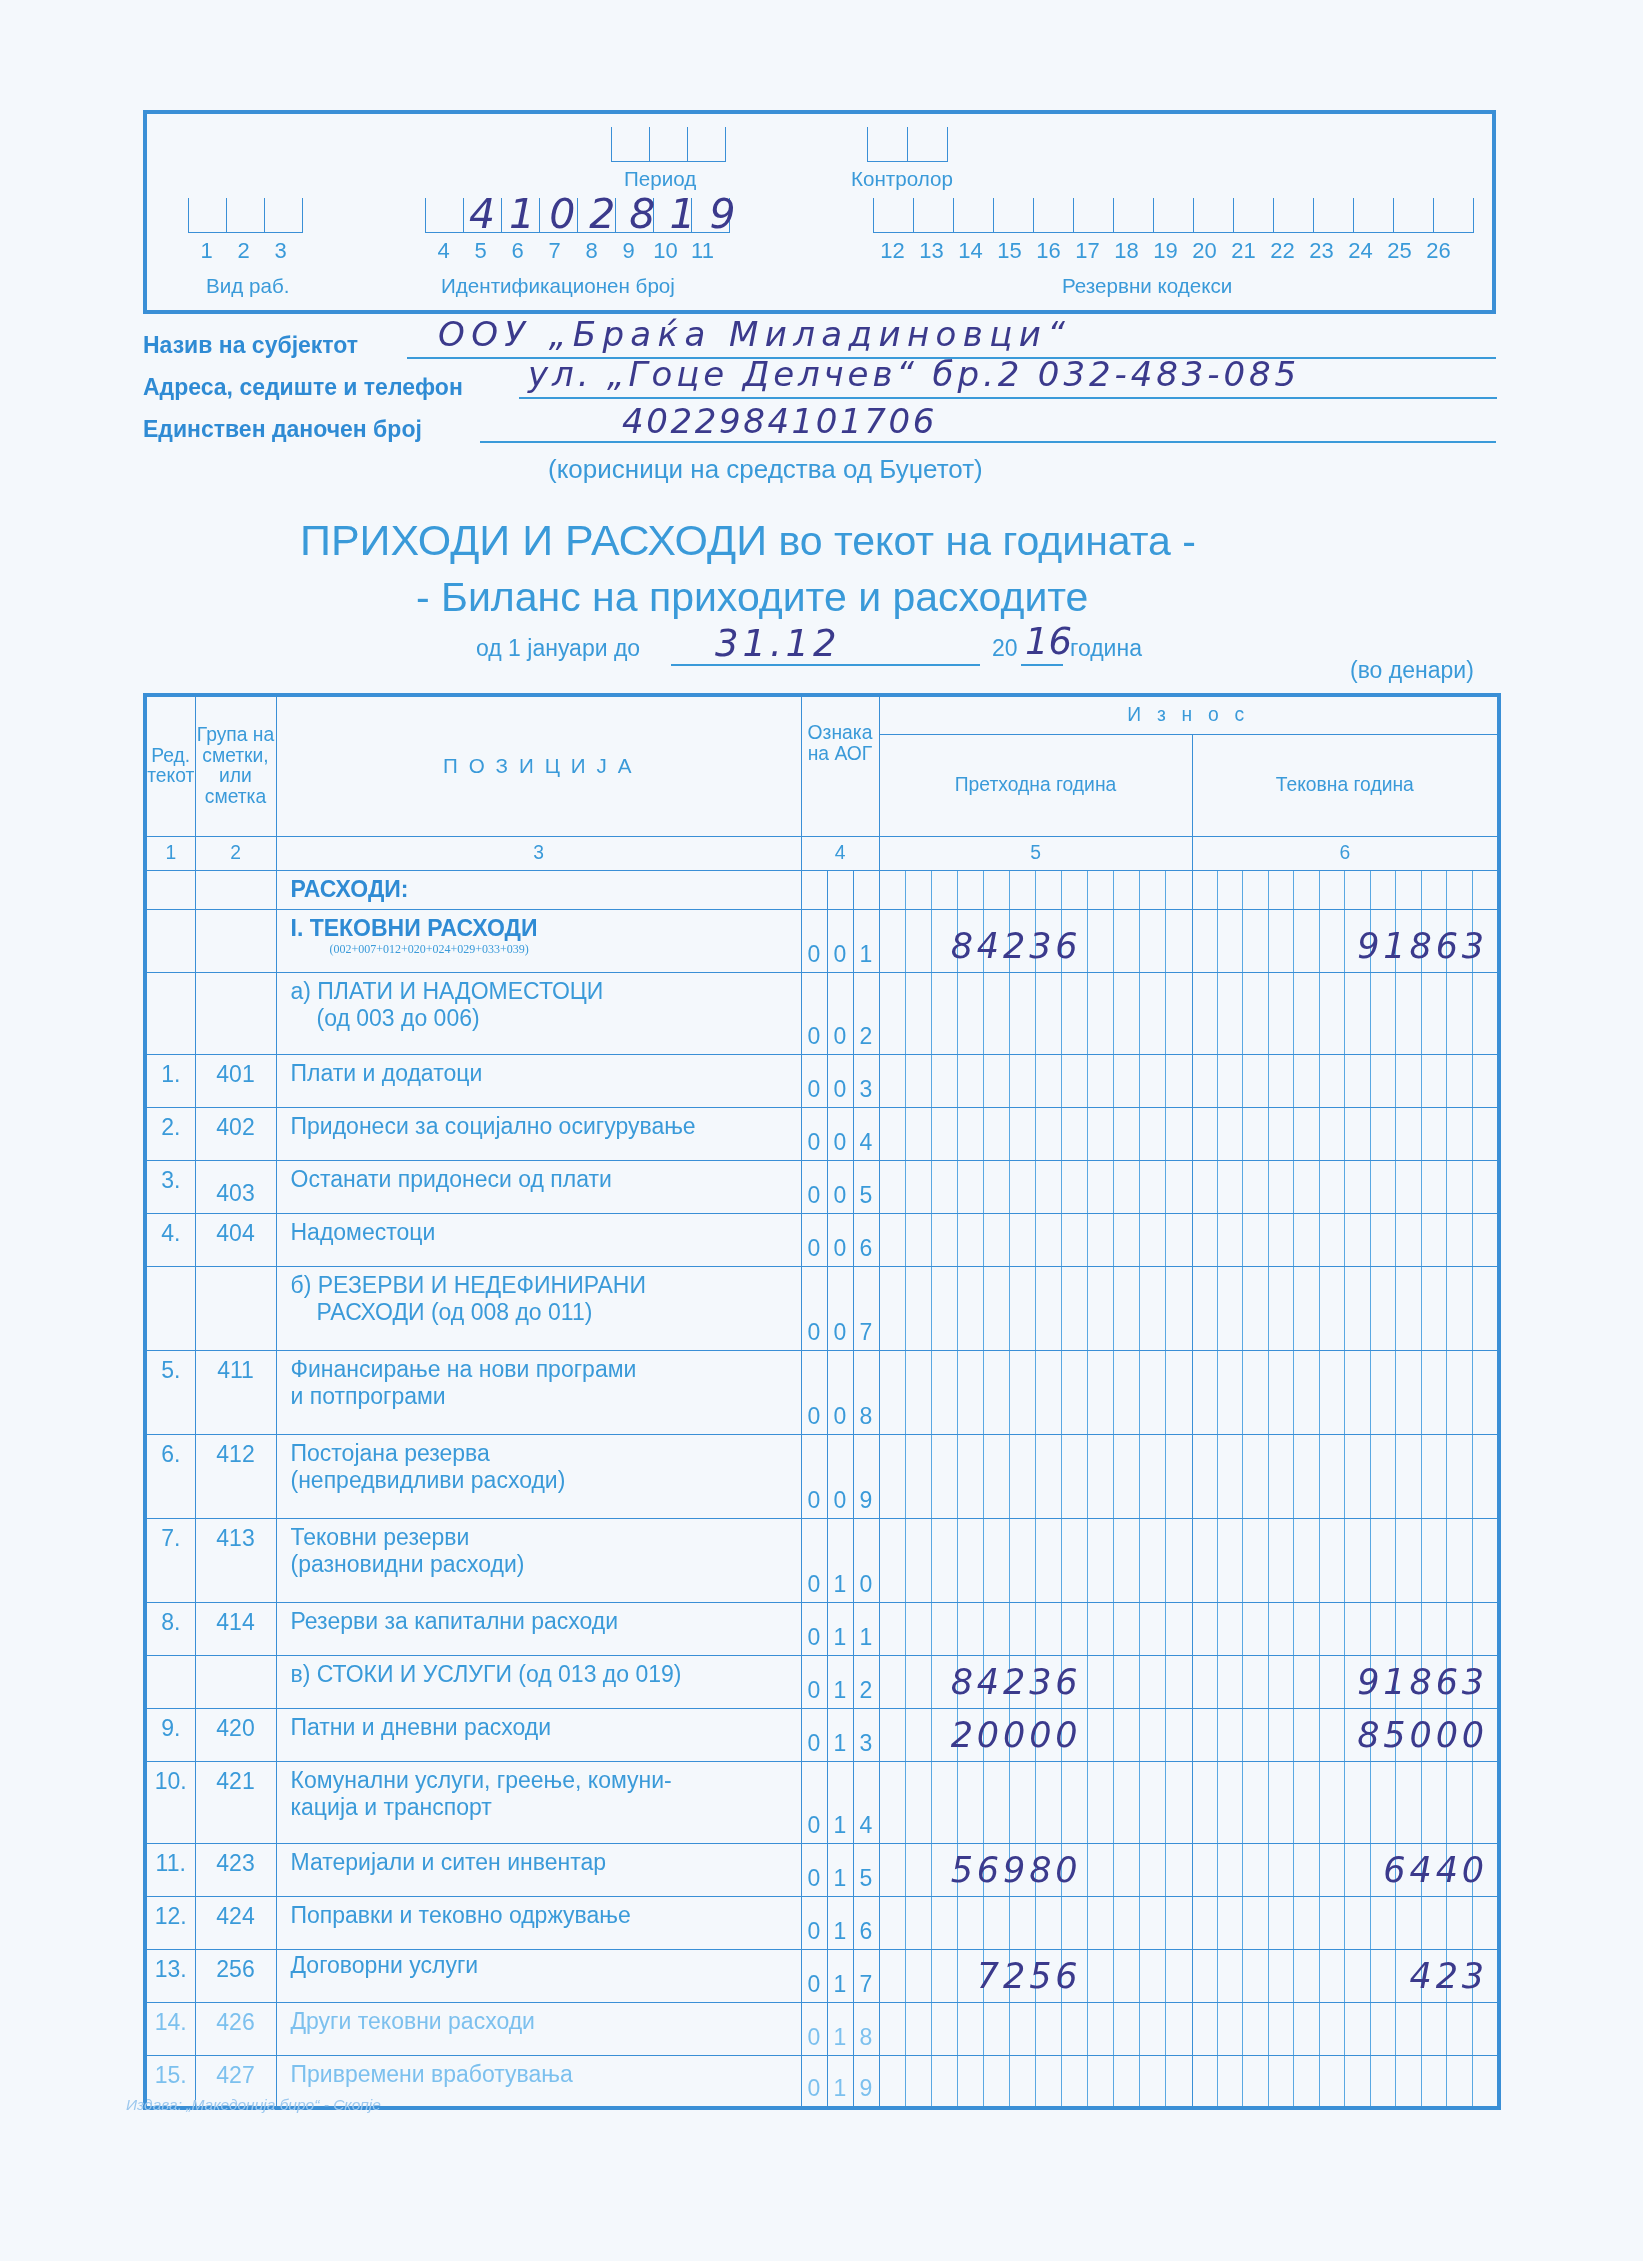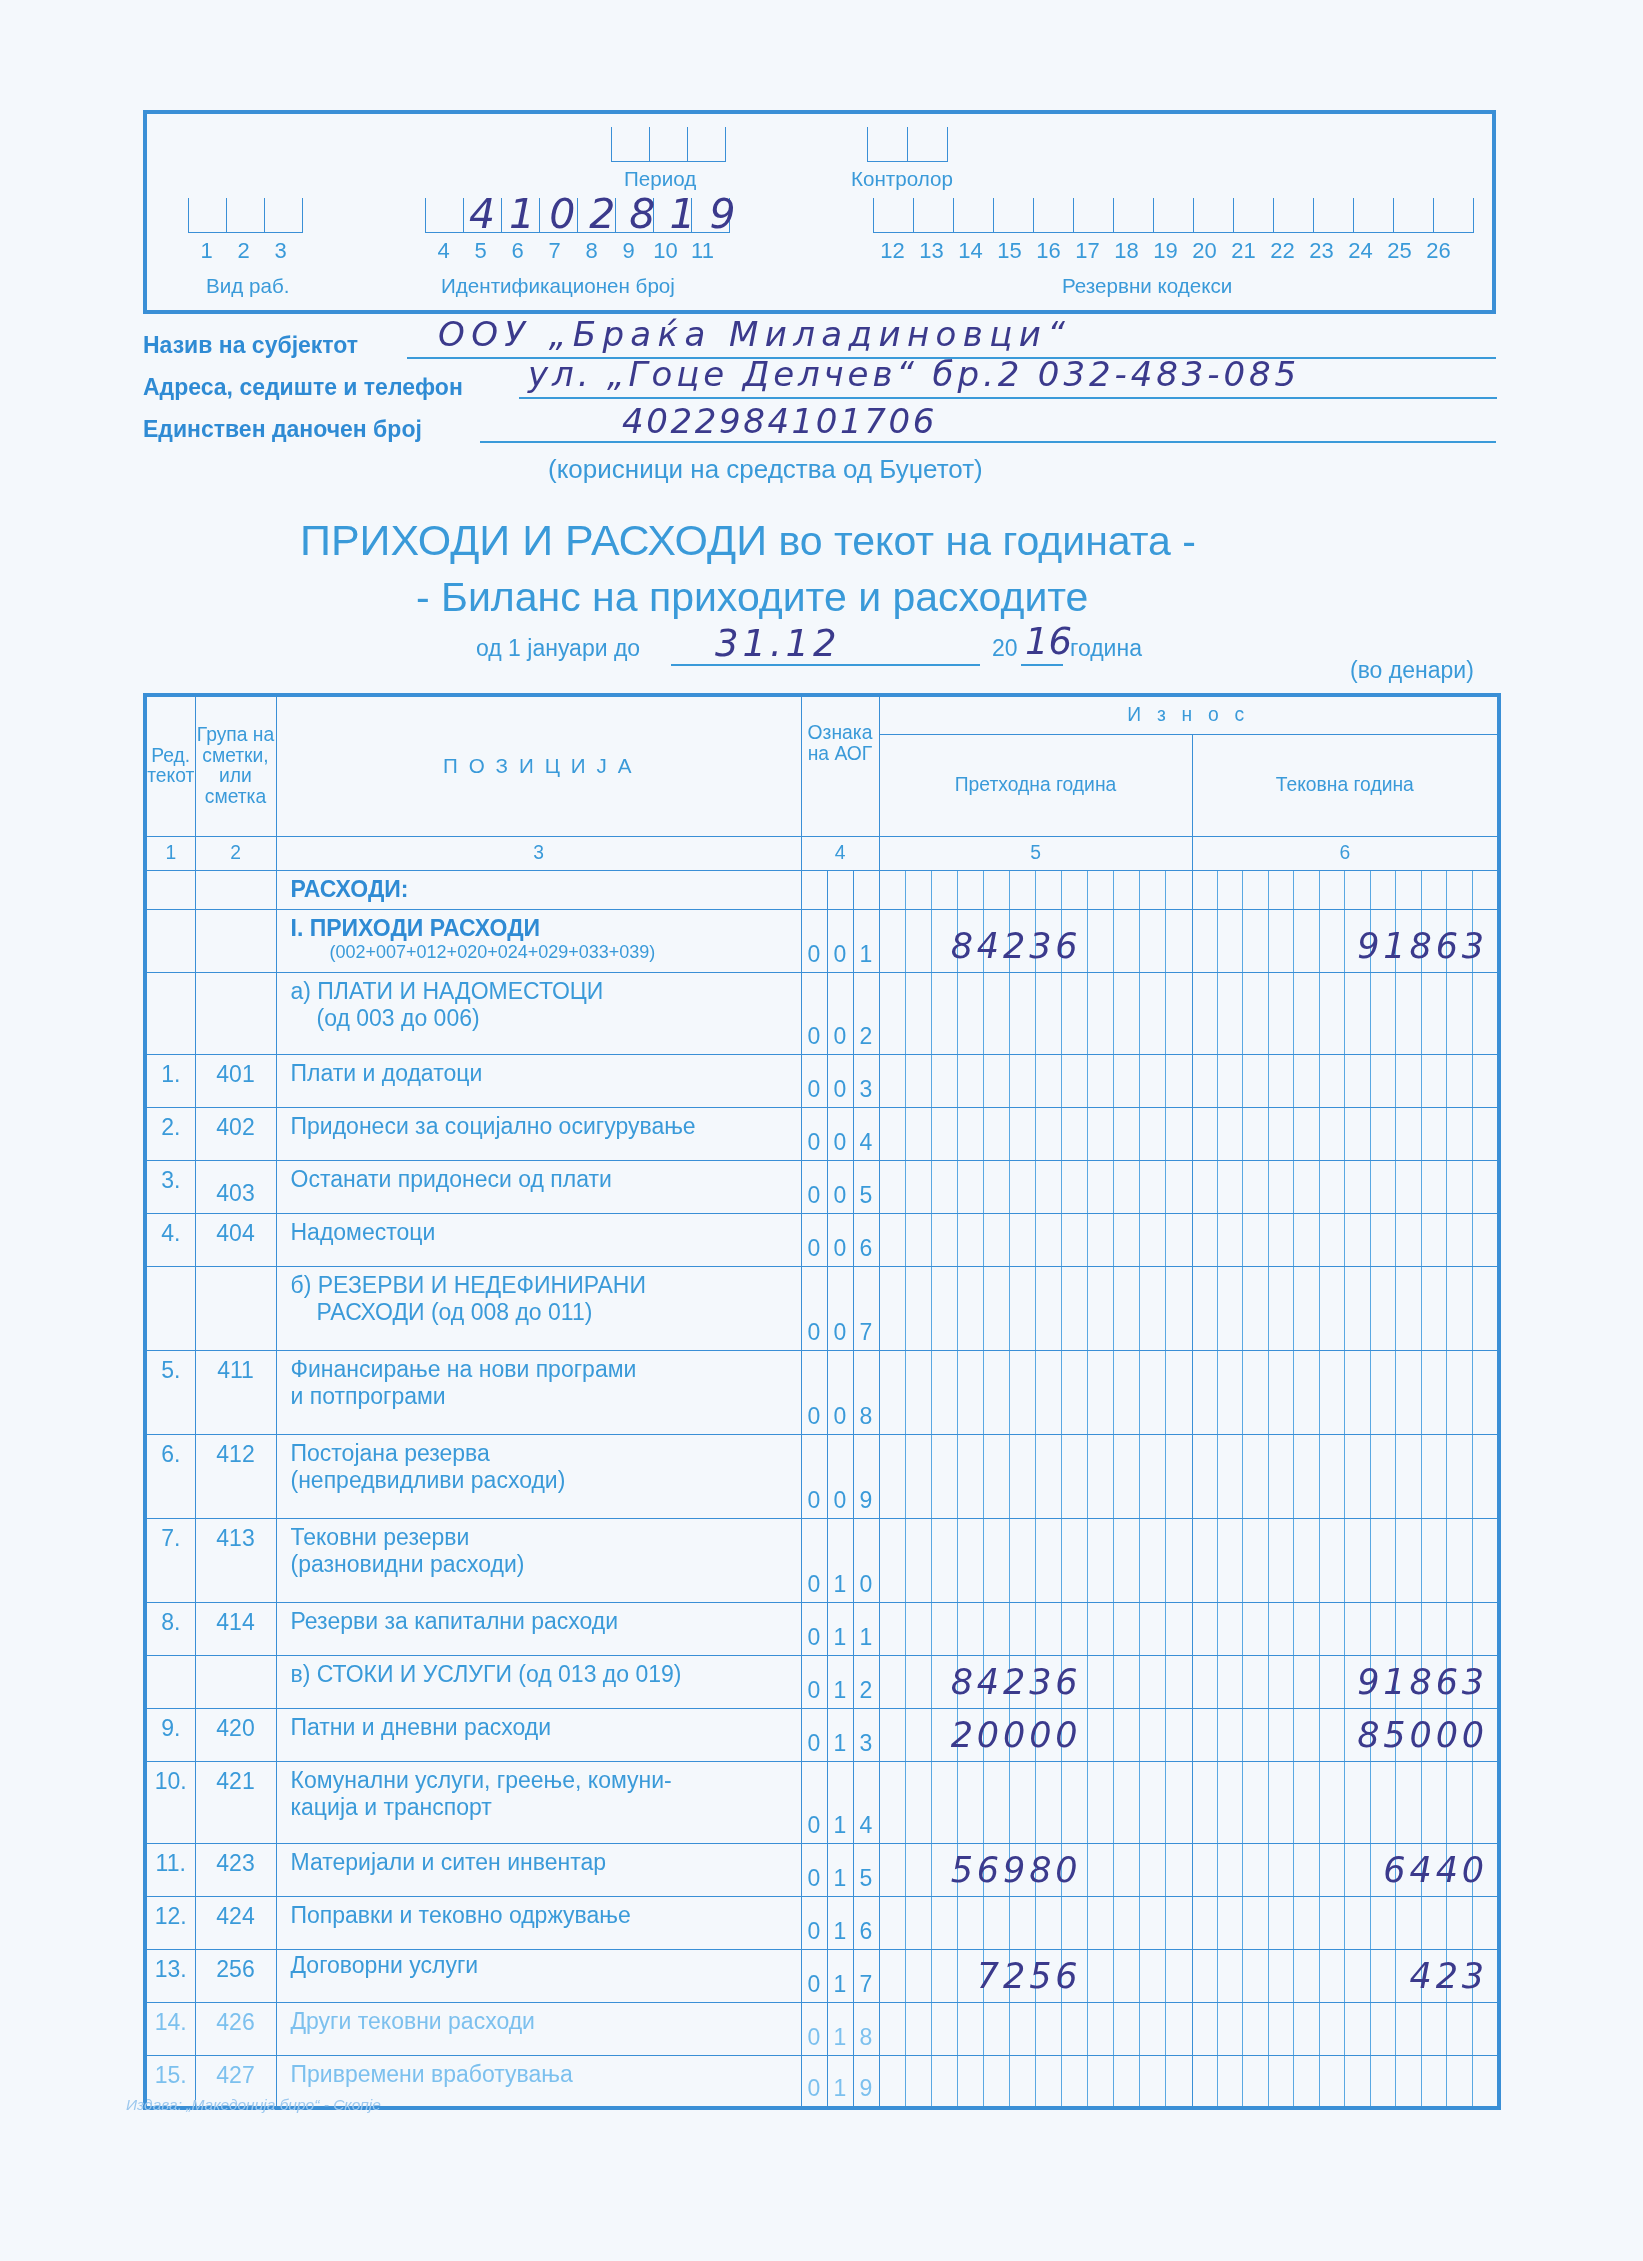--- a/index.html
+++ b/index.html
@@ -232,7 +232,7 @@
         <td class="c1" style="vertical-align:top;padding-top:6.4px"></td>
         <td class="c2" style="vertical-align:top;padding-top:6.4px"></td>
         <td class="c3" style="vertical-align:top;padding-top:5.2px">
-          <div class="bold">I. ПРИХОДИ РАСХОДИ</div>
+          <div class="bold">I. ТЕКОВНИ РАСХОДИ</div>
           <div class="sub" style="padding-left:0px;padding-left:39px">(002+007+012+020+024+029+033+039)</div>
         </td>
         <td class="aog">0</td>

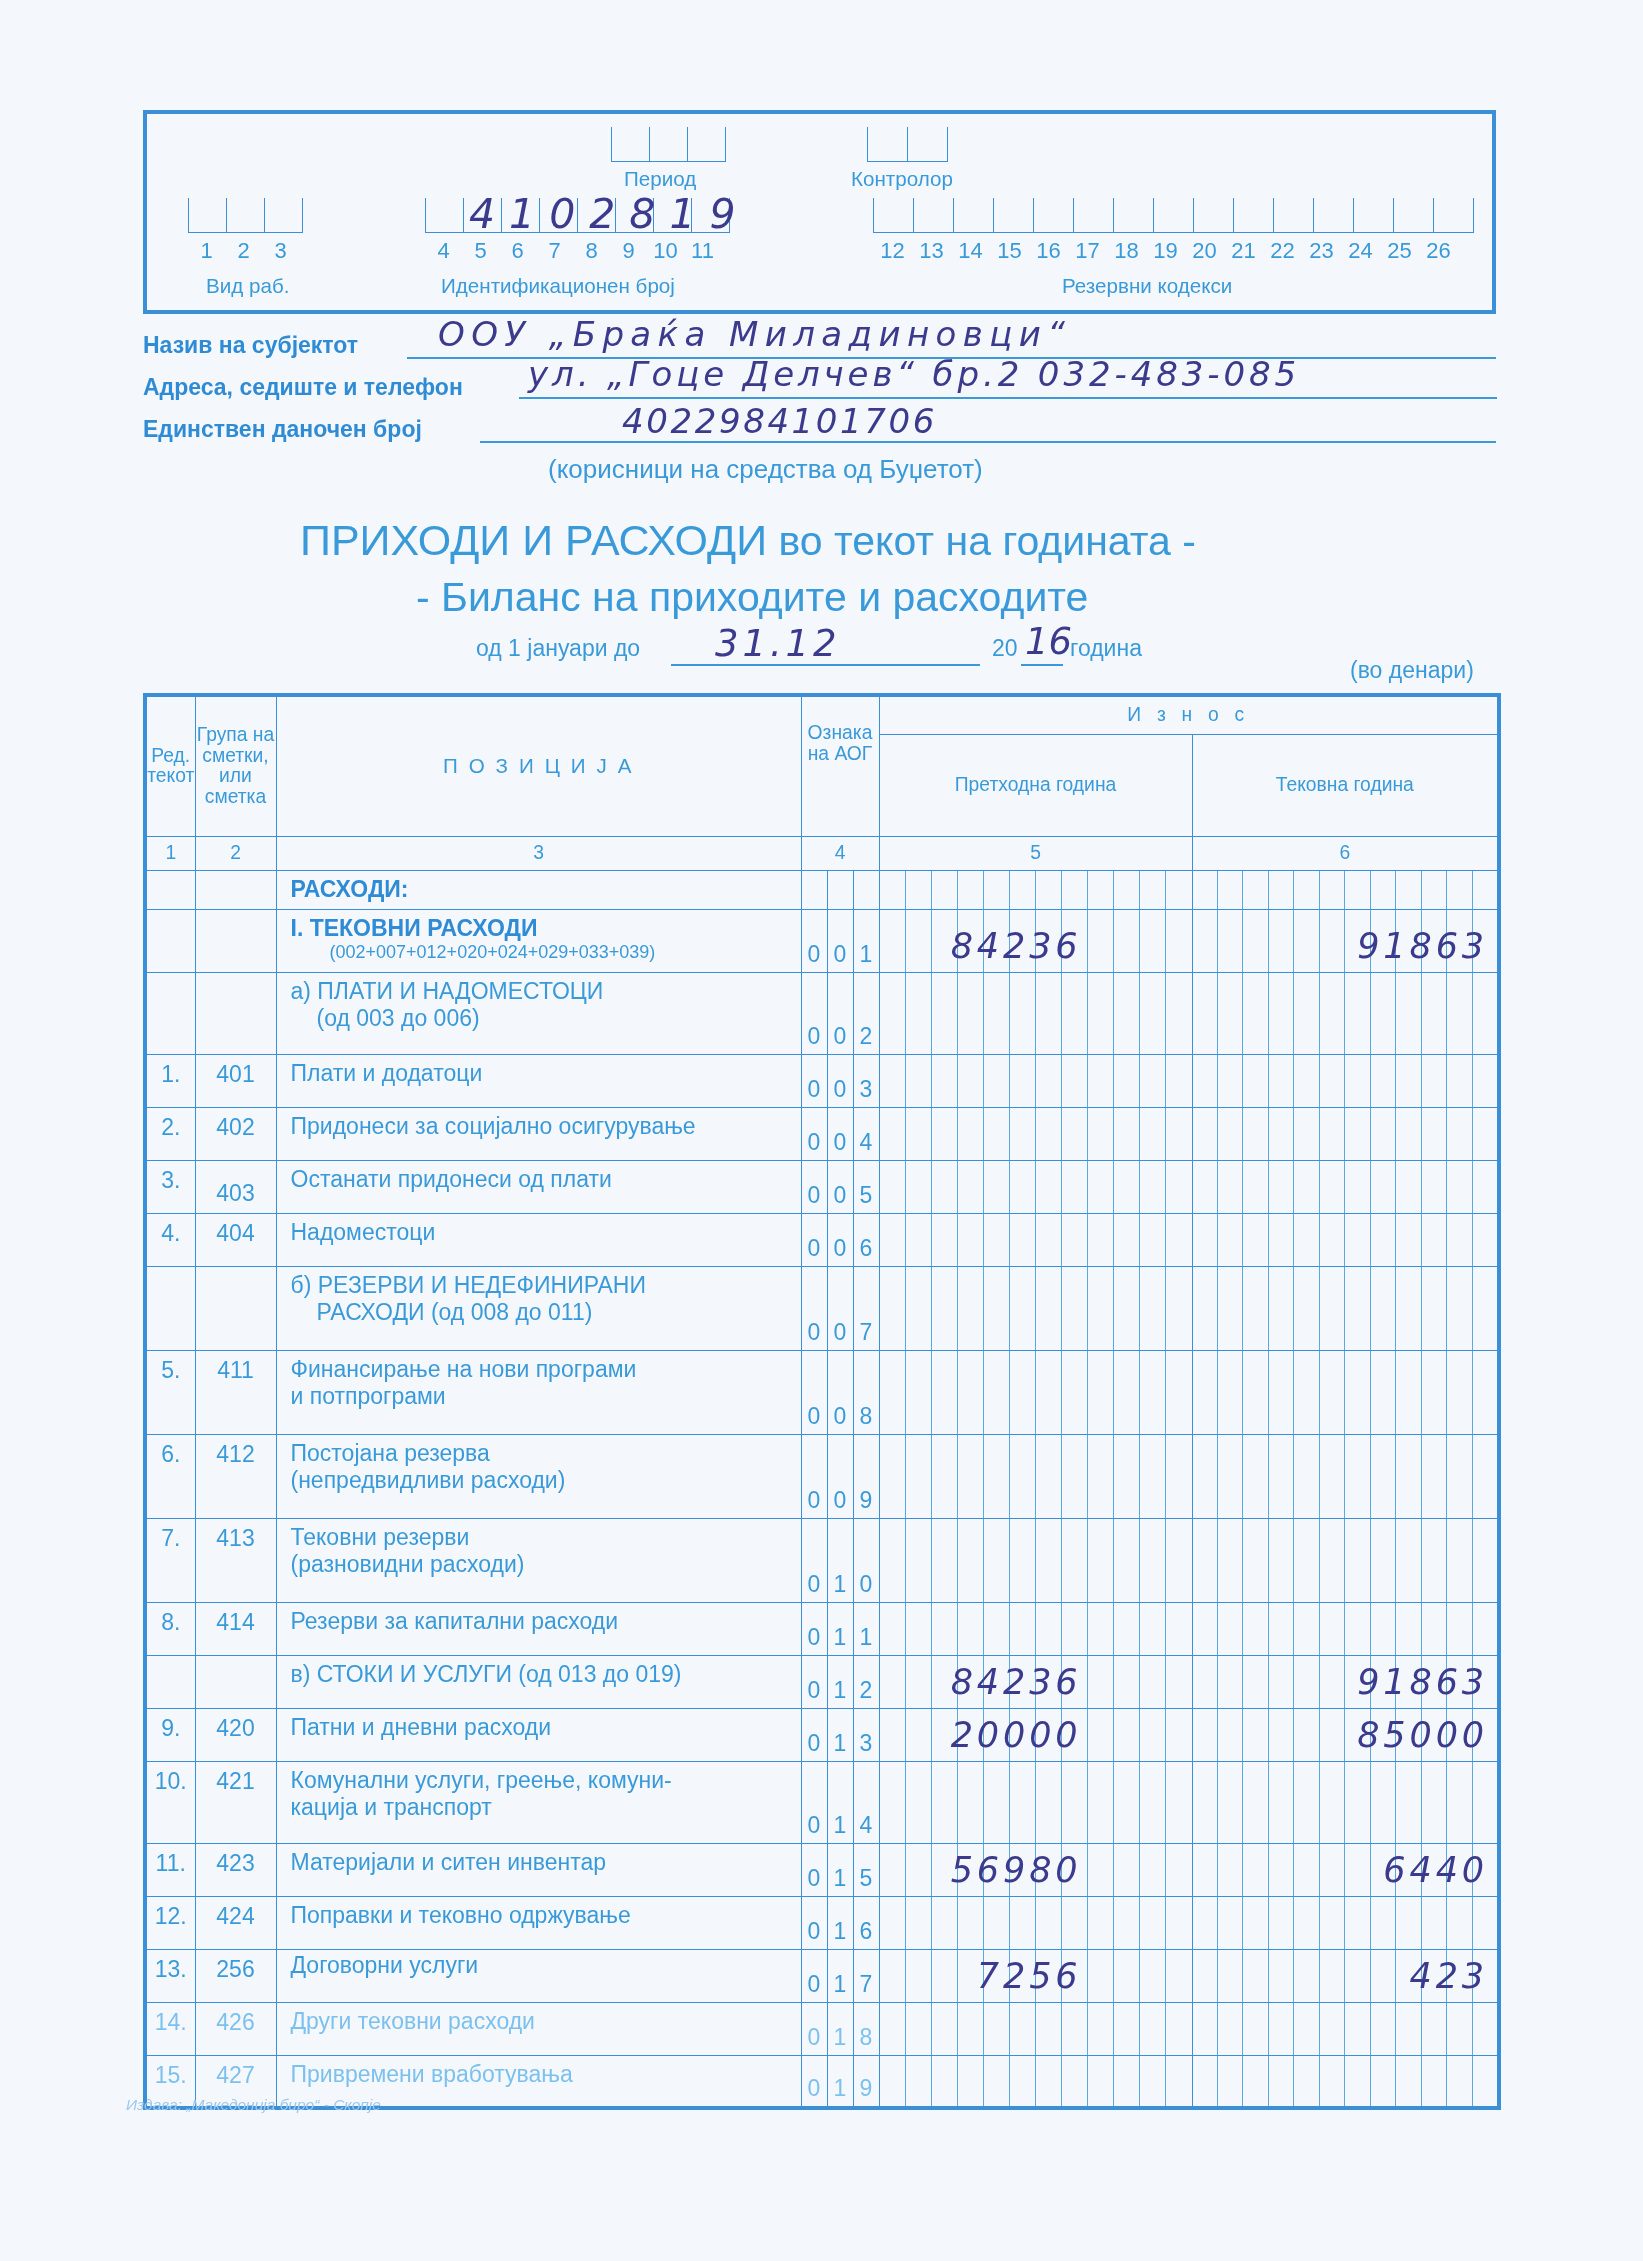--- a/index.html
+++ b/index.html
@@ -36,7 +36,7 @@
   .amt .grid i:last-child{border-right:none;}
   .amt .val{position:absolute;right:9px;bottom:5.2px;font-size:35px;}
   .bold{font-weight:bold;color:#2f8bd4;}
-  .sub{font-size:18px;}
+  .sub{font-size:12px;font-family:Liberation Serif, serif;}
   .faded{color:#7cc0ee;}
   #footer{left:126px;top:2096px;font-size:15.5px;color:#9cc8ee;font-style:italic;}
 </style>

